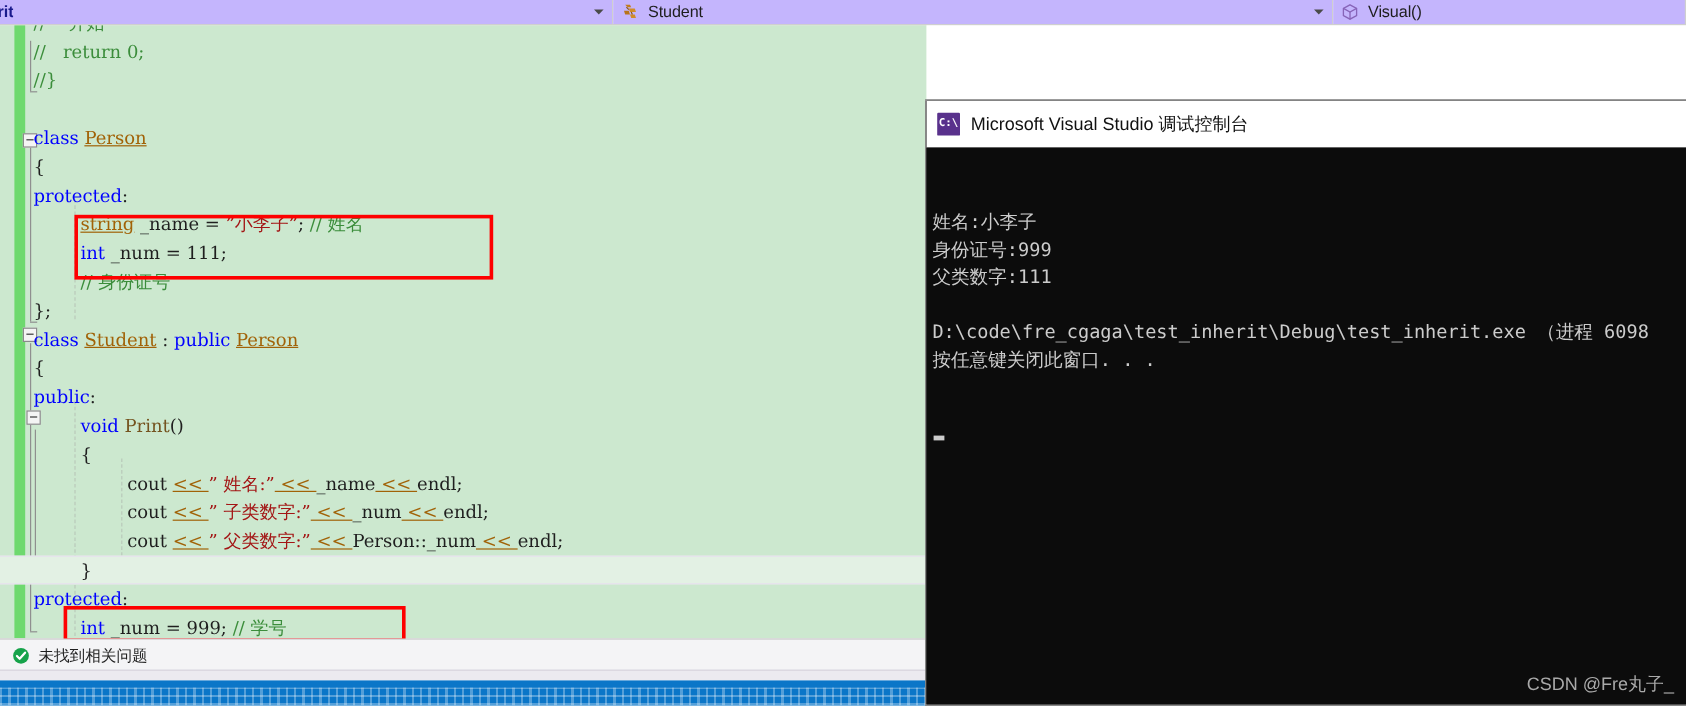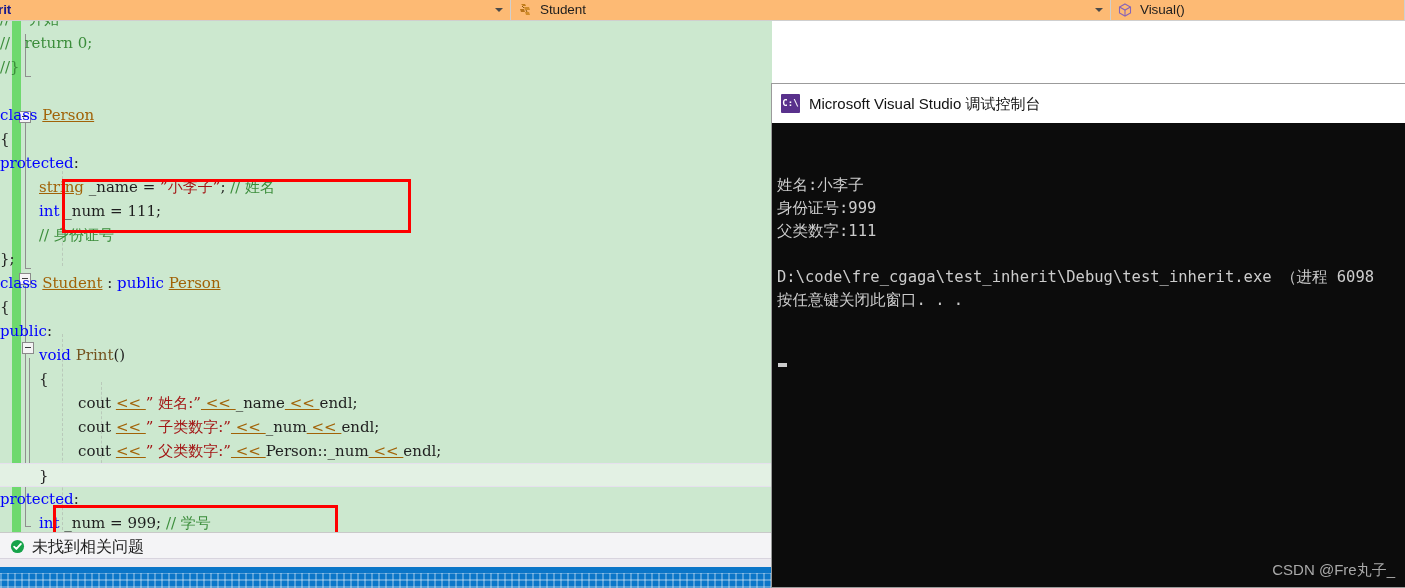--- a/index.html
+++ b/index.html
@@ -32,7 +32,7 @@
     display: flex;
     align-items: center;
     height: 100%;
-    background: #fdba74;
+    background: #c4b5fd;
     border-right: 1px solid #cfcfcf;
     position: relative;
     box-sizing: border-box;

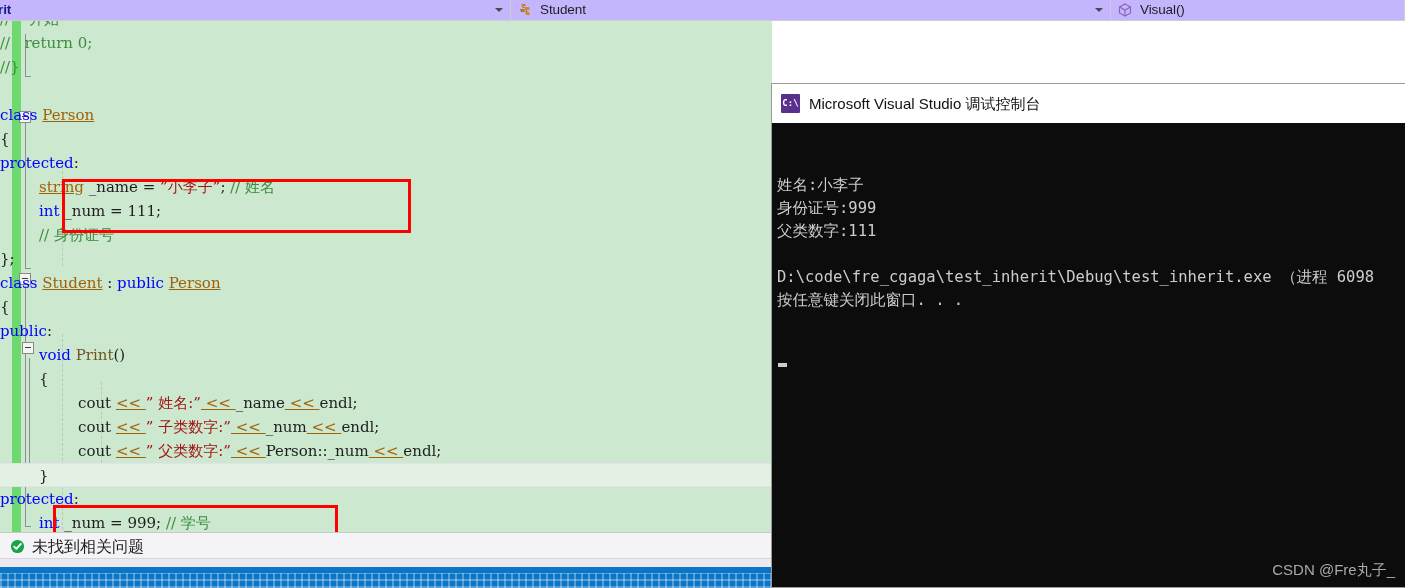--- a/index.html
+++ b/index.html
@@ -107,6 +107,7 @@
   .cline {
     height: 24px;
     position: relative;
+    padding-left: 28px;
     box-sizing: border-box;
   }
   .cline.hl { background: #e3f1e4; border-top: 1px solid #e6e0ee; border-bottom: 1px solid #e6e0ee; }

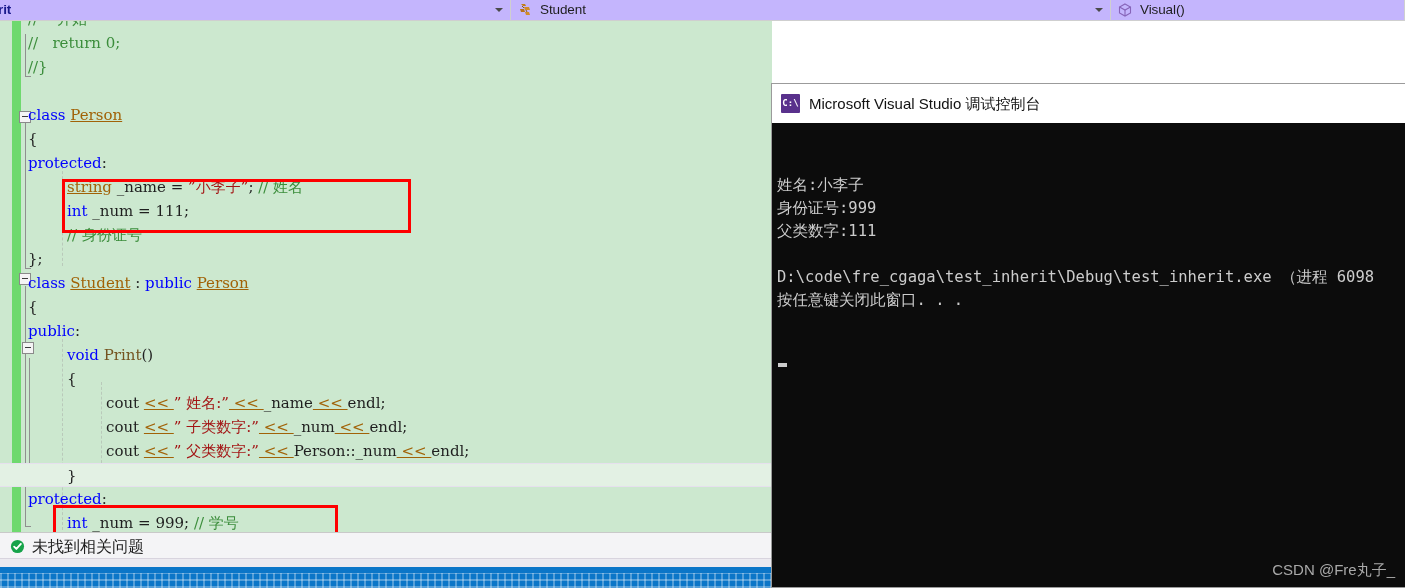--- a/index.html
+++ b/index.html
@@ -175,7 +175,7 @@
     border-top: 1px solid #c9c9c9;
     display: flex;
     align-items: center;
-    font-size: 16px;
+    font-size: 13px;
     color: #1e1e1e;
   }
   #status-check-icon {

